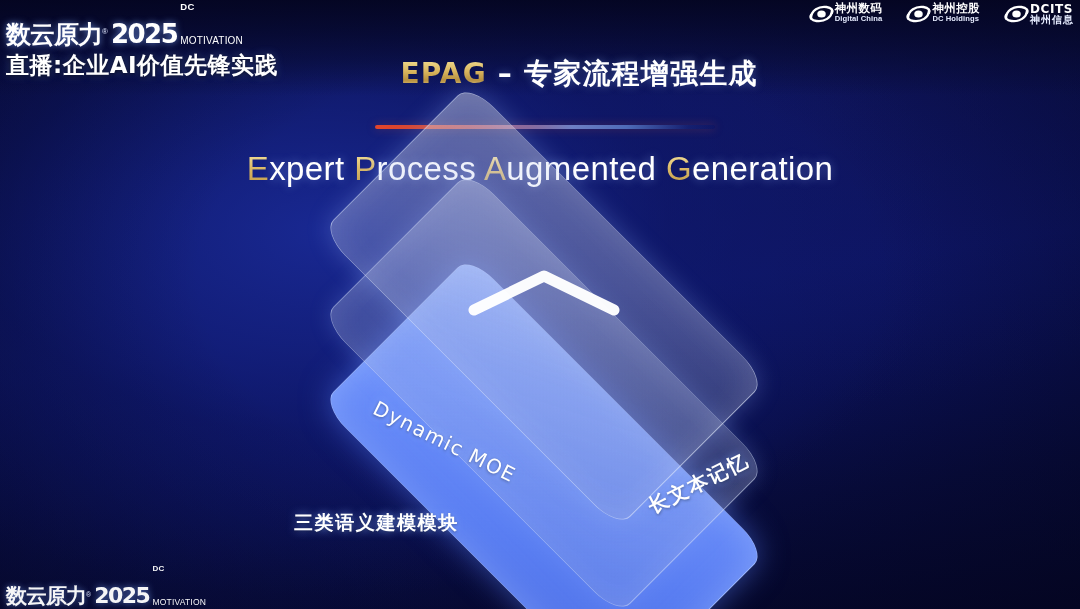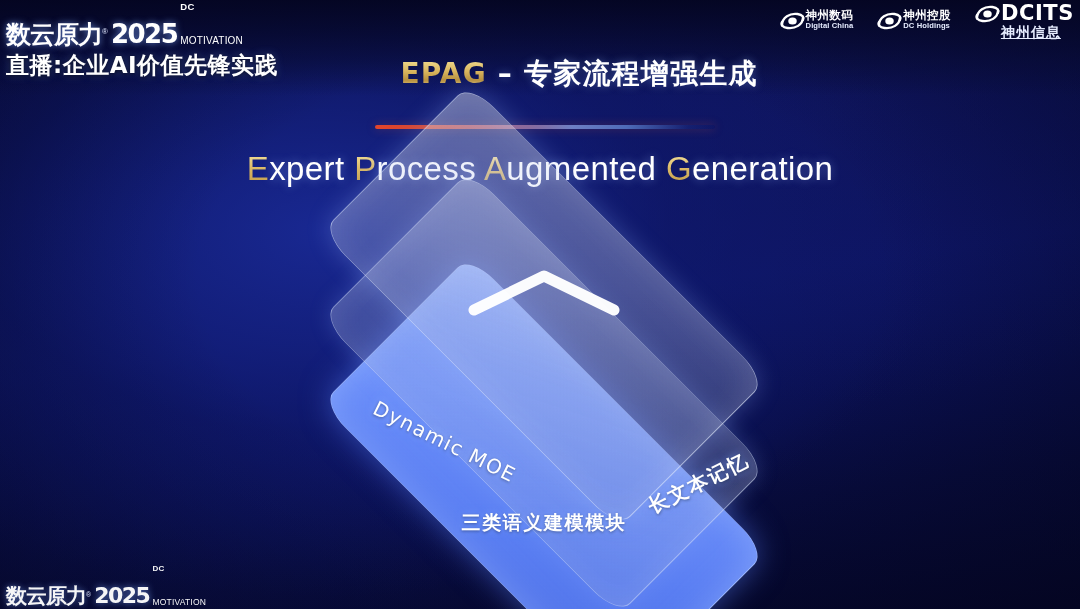--- a/index.html
+++ b/index.html
@@ -87,7 +87,7 @@
     font-size:7.6px; font-weight:bold; color:#e6ecff; letter-spacing:.1px;
     white-space:nowrap;
   }
-  .ptxt .cn.big{ font-size:21px; letter-spacing:.6px; }
+  .ptxt .cn.big{ font-size:12px; letter-spacing:.6px; }
   .ptxt .en.cnsm{ font-size:14px; letter-spacing:1px;text-decoration:underline;}
 
   

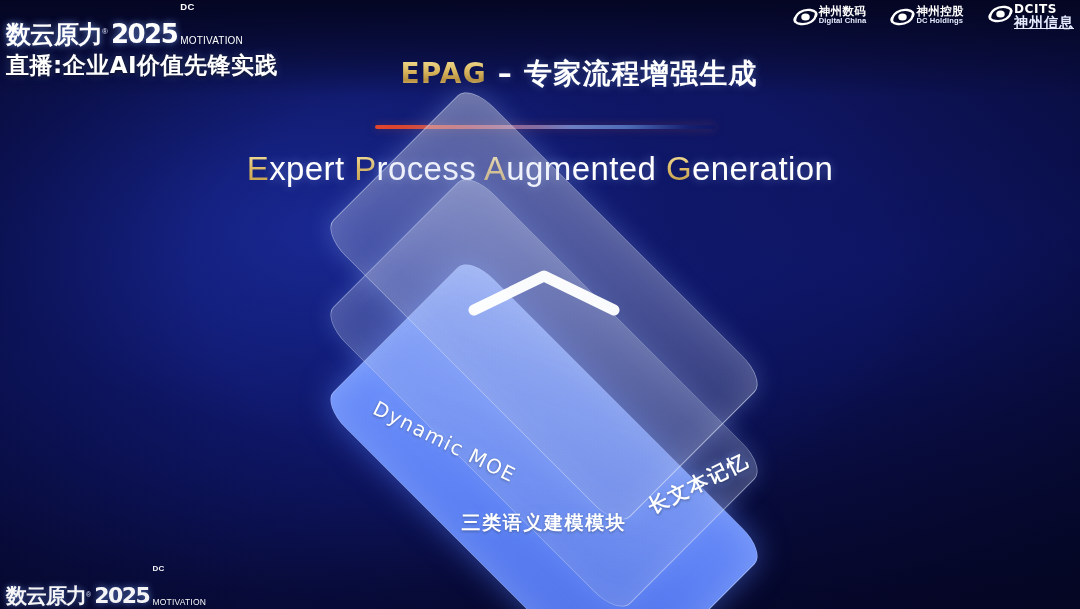--- a/index.html
+++ b/index.html
@@ -88,7 +88,7 @@
     white-space:nowrap;
   }
   .ptxt .cn.big{ font-size:12px; letter-spacing:.6px; }
-  .ptxt .en.cnsm{ font-size:14px; letter-spacing:1px;text-decoration:underline;}
+  .ptxt .en.cnsm{ font-size:10px; letter-spacing:1px;}
 
   
   .maintitle{

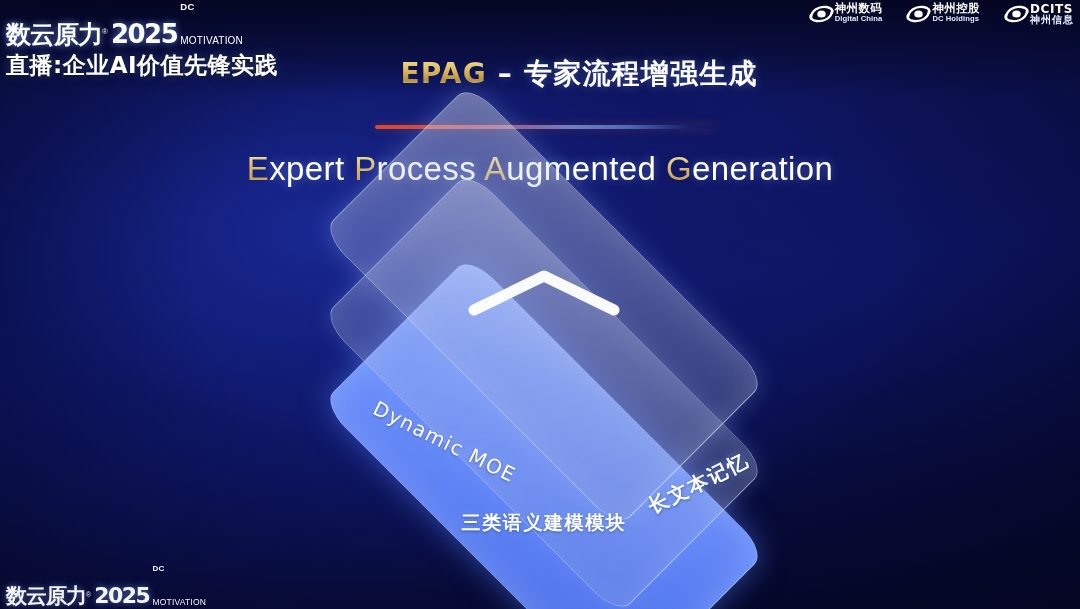--- a/index.html
+++ b/index.html
@@ -172,7 +172,7 @@
     font-size:19px; letter-spacing:1.6px;
   }
   .lbl-bot{
-    left:0; right:0; top:282px; text-align:center;
+    left:0; right:0; top:282px; text-align:left;
     font-size:19px; letter-spacing:1.6px;
   }
   .lbl-moe{

